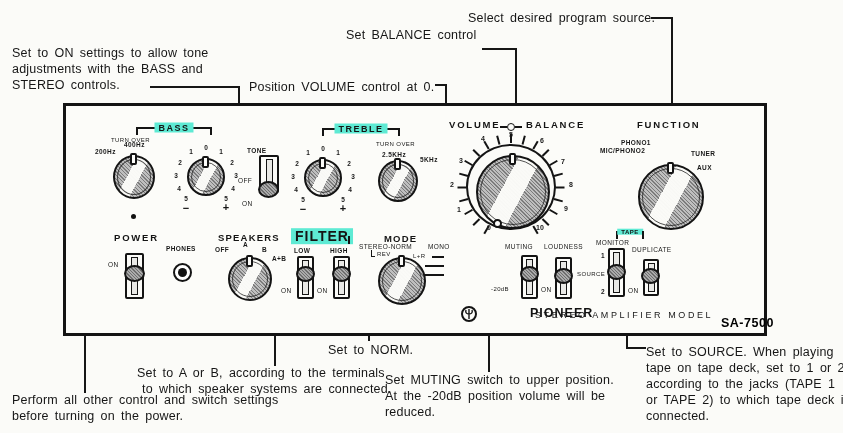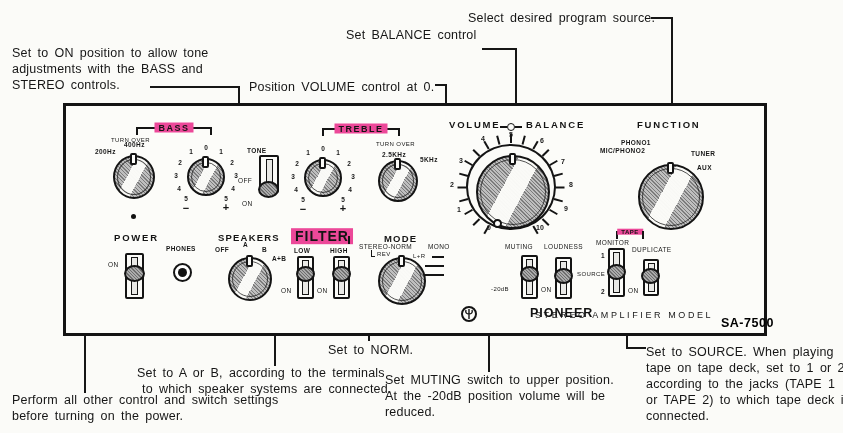--- a/index.html
+++ b/index.html
@@ -70,7 +70,7 @@
 <div id="canvas">
 
   <div class="callout" style="left:12px;top:45px">
-    <div>Set to ON position to allow tone</div>
+    <div>Set to ON settings to allow tone</div>
     <div>adjustments with the BASS and</div>
     <div>STEREO controls.</div>
   </div>

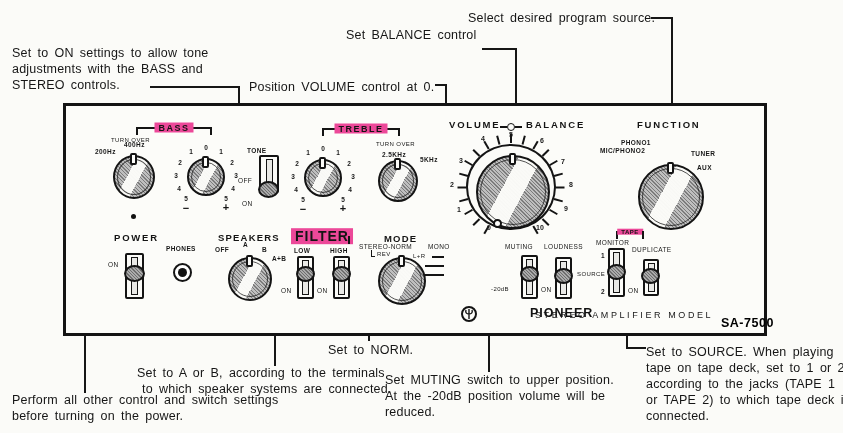--- a/index.html
+++ b/index.html
@@ -38,7 +38,7 @@
   .bracket::before,.bracket::after{content:"";position:absolute;top:-2px;width:2px;height:8px;background:#141414;}
   .bracket::before{left:0;}
   .bracket::after{right:0;}
-  .bracket>span{position:absolute;left:50%;top:-1px;transform:translate(-50%,-55%);background:#ec4899;padding:0 4px;font-weight:bold;color:#141414;white-space:nowrap;}
+  .bracket>span{position:absolute;left:50%;top:-1px;transform:translate(-50%,-55%);background:#5eead4;padding:0 4px;font-weight:bold;color:#141414;white-space:nowrap;}
   
   .scale{position:absolute;width:0;height:0;}
   .snum{position:absolute;font-size:6.5px;font-weight:bold;color:#181818;transform:translate(-50%,-50%);white-space:nowrap;}

